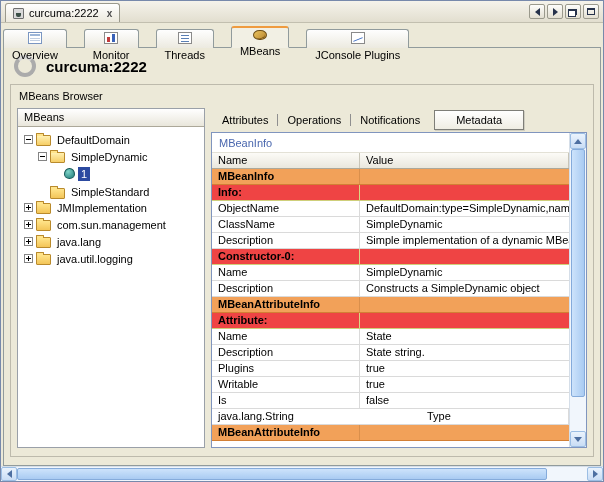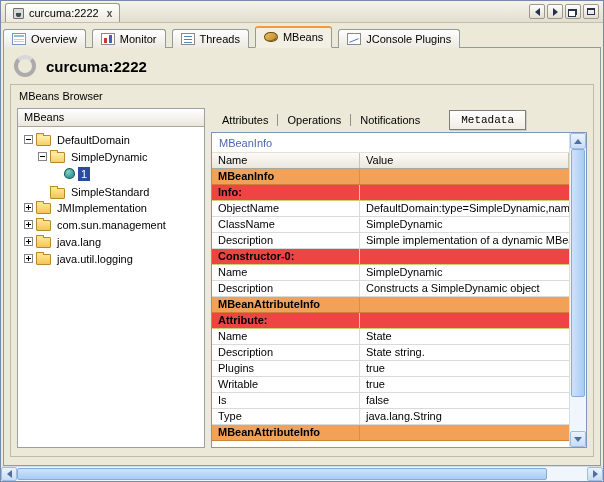--- a/index.html
+++ b/index.html
@@ -24,7 +24,7 @@
 
   
   .main-tabs{height:24px;flex:0 0 auto;display:flex;align-items:flex-end;padding:3px 2px 0;position:relative;z-index:2;}
-  .tab{display:flex;align-items:center;gap:5px;padding:2px 8px 3px;height:19px;border:1px solid #919B9C;border-bottom:none;border-radius:3px 3px 0 0;background:linear-gradient(#FEFEFE,#ECEAE0);margin-right:6px;position:relative;top:1px;white-space:nowrap;}
+  .tab{display:flex;align-items:center;gap:5px;padding:2px 8px 3px;height:19px;border:1px solid #919B9C;border-bottom:none;border-radius:3px 3px 0 0;background:linear-gradient(#FEFEFE,#ECEAE0);margin-right:17px;position:relative;top:1px;white-space:nowrap;flex-direction:column;}
   .tab.selected{background:#F2F0E4;height:22px;top:0;border-top:2px solid #EF9B3F;margin-bottom:-1px;z-index:3;border-bottom:1px solid #F2F0E4;}
 
   .icon{width:14px;height:12px;flex:0 0 auto;position:relative;}

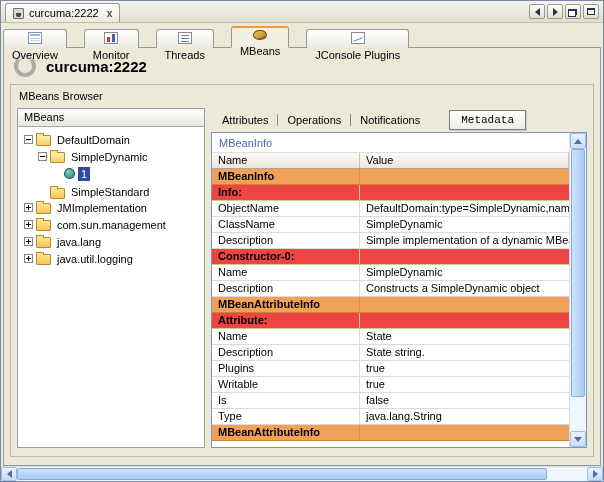--- a/index.html
+++ b/index.html
@@ -73,7 +73,7 @@
   .detail-tabs{height:24px;flex:0 0 auto;display:flex;align-items:center;padding-left:2px;}
   .dtab{padding:3px 9px;}
   .dtab-sep{width:1px;height:12px;background:#8F8F8F;flex:0 0 auto;}
-  .dtab.selected{border:1px solid #7E7E78;background:linear-gradient(#FFFFFF,#EFEDE3);box-shadow:1px 1px 0 #CFCDC0;margin-left:20px;padding:3px 11px;font-family:Liberation Mono, monospace;}
+  .dtab.selected{border:1px solid #7E7E78;background:linear-gradient(#FFFFFF,#EFEDE3);box-shadow:1px 1px 0 #CFCDC0;margin-left:5px;padding:3px 21px;}
 
   .table-wrap{flex:1;border:1px solid #8095BE;background:#fff;display:flex;min-height:0;}
   .table-content{flex:1;display:flex;flex-direction:column;min-width:0;overflow:hidden;}

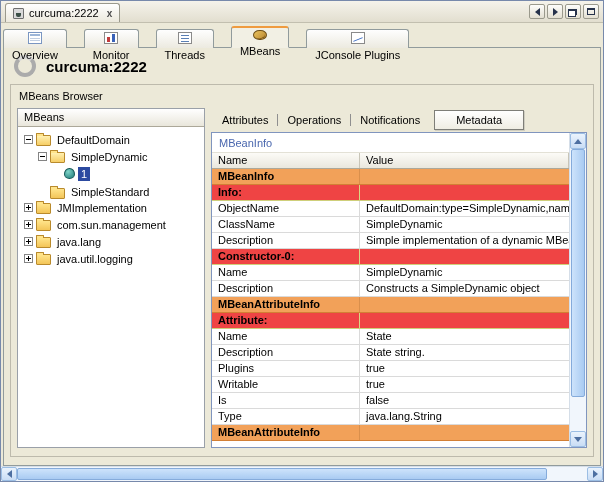--- a/index.html
+++ b/index.html
@@ -293,8 +293,8 @@
     <div class="cell value">false</div>
   </div>
                   <div class="row">
+    <div class="cell value">java.lang.String</div>
     <div class="cell name">Type</div>
-    <div class="cell value">java.lang.String</div>
   </div>
                   <div class="row section-orange">
     <div class="cell name">MBeanAttributeInfo</div>

